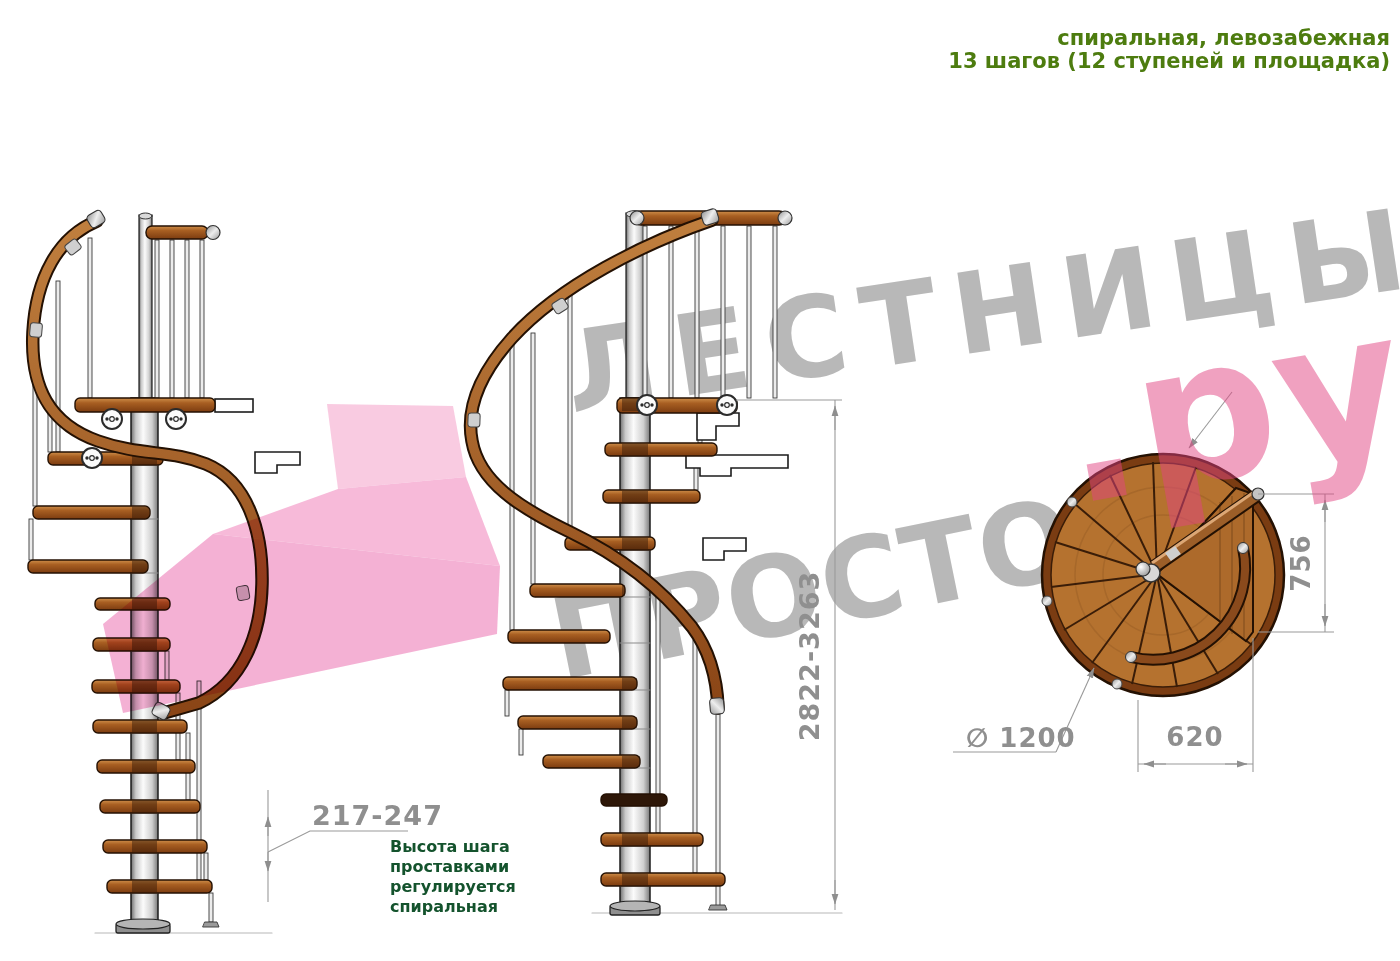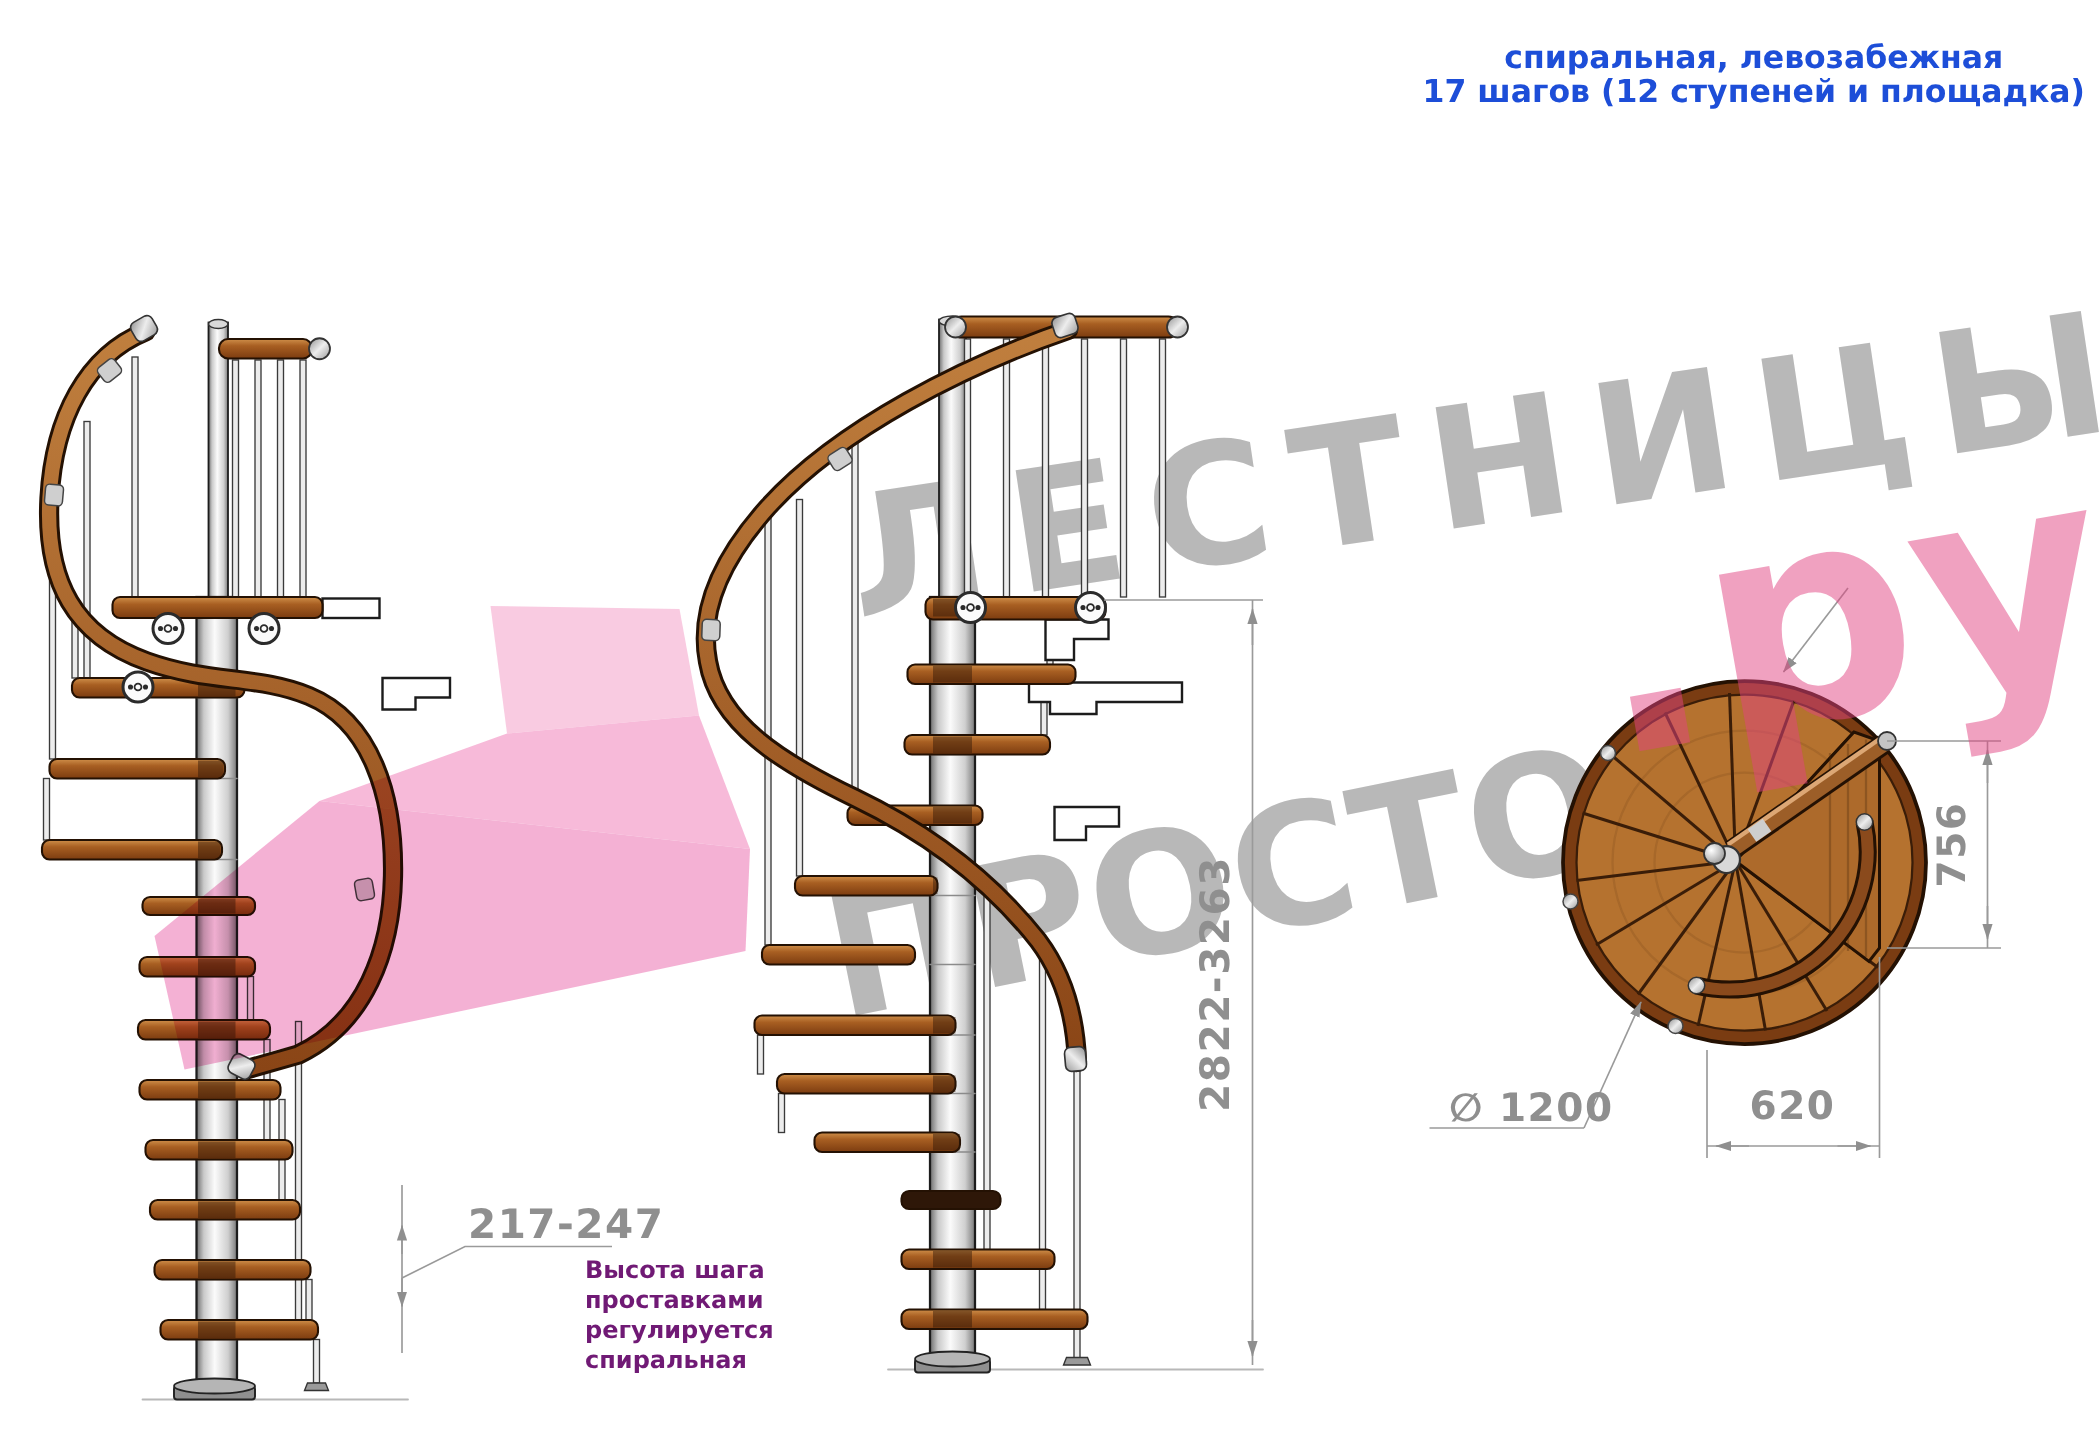--- a/index.html
+++ b/index.html
@@ -6,7 +6,7 @@
   #canvas{position:relative;width:1400px;height:961px;background:#ffffff;overflow:hidden;
           font-family:"DejaVu Sans","Liberation Sans",sans-serif;}
   
-  .spec{position:absolute;top:27px;right:10px;text-align:center;color:#1d4ed8;
+  .spec{position:absolute;top:27px;right:10px;text-align:right;color:#4d7c0f;
         font-size:21px;line-height:23px;font-weight:600;white-space:nowrap;}
   
   .wm{position:absolute;font-weight:bold;white-space:nowrap;transform-origin:0 0;z-index:1;}

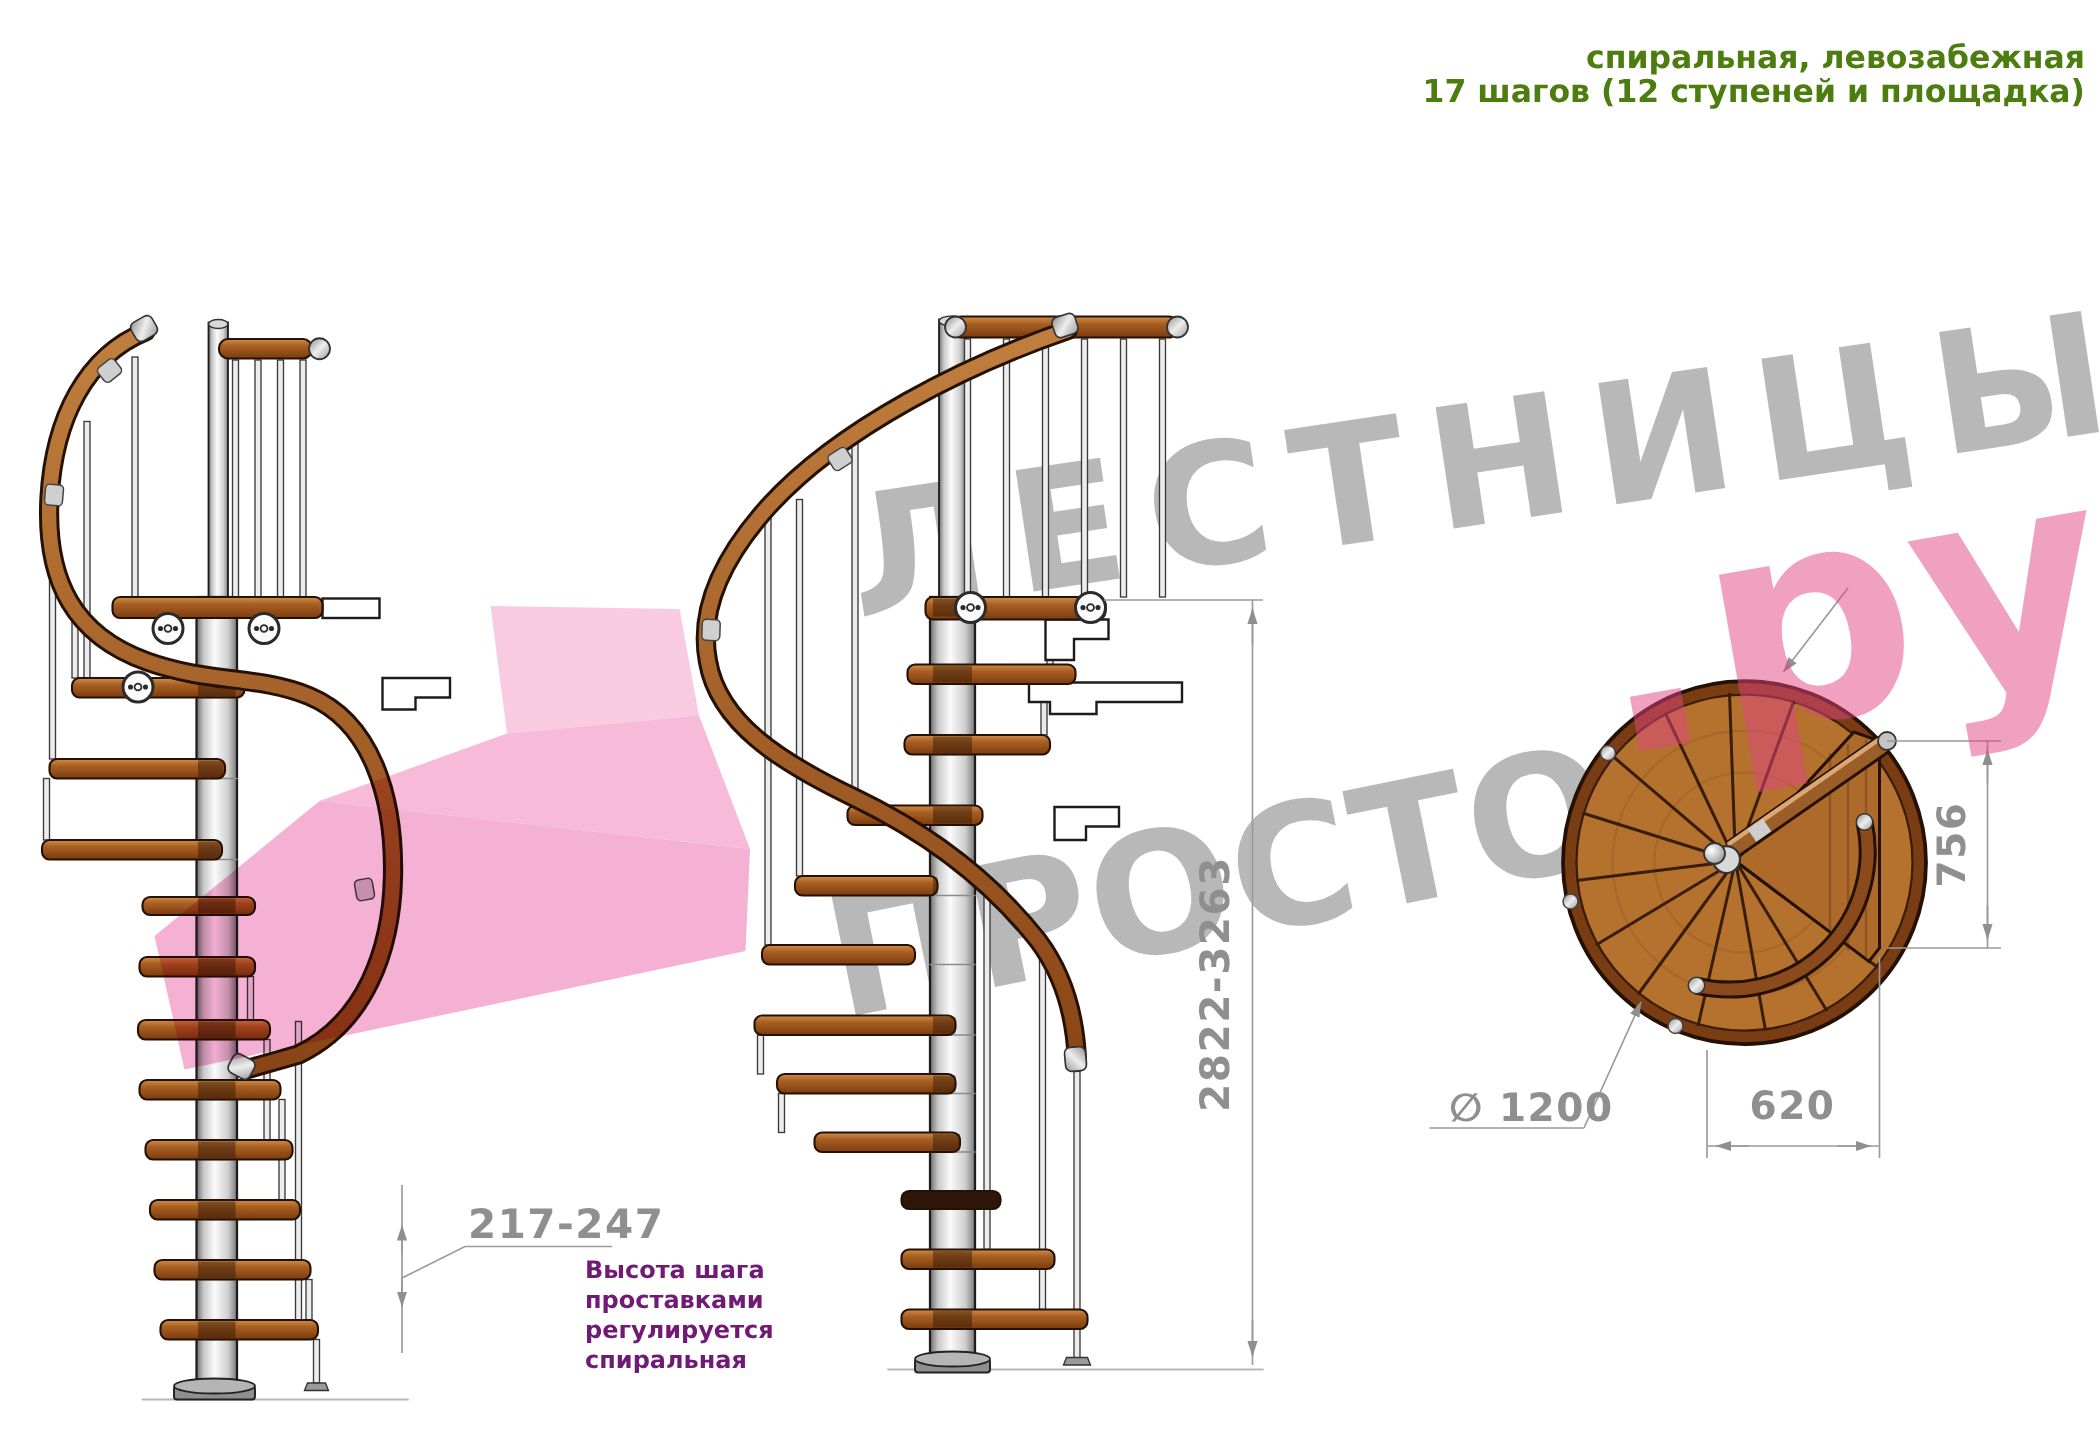--- a/index.html
+++ b/index.html
@@ -406,7 +406,7 @@
 
   <div class="spec">
     <div>спиральная, левозабежная</div>
-    <div>17 шагов (12 ступеней и площадка)</div>
+    <div>13 шагов (12 ступеней и площадка)</div>
   </div>
 
   <div class="note">

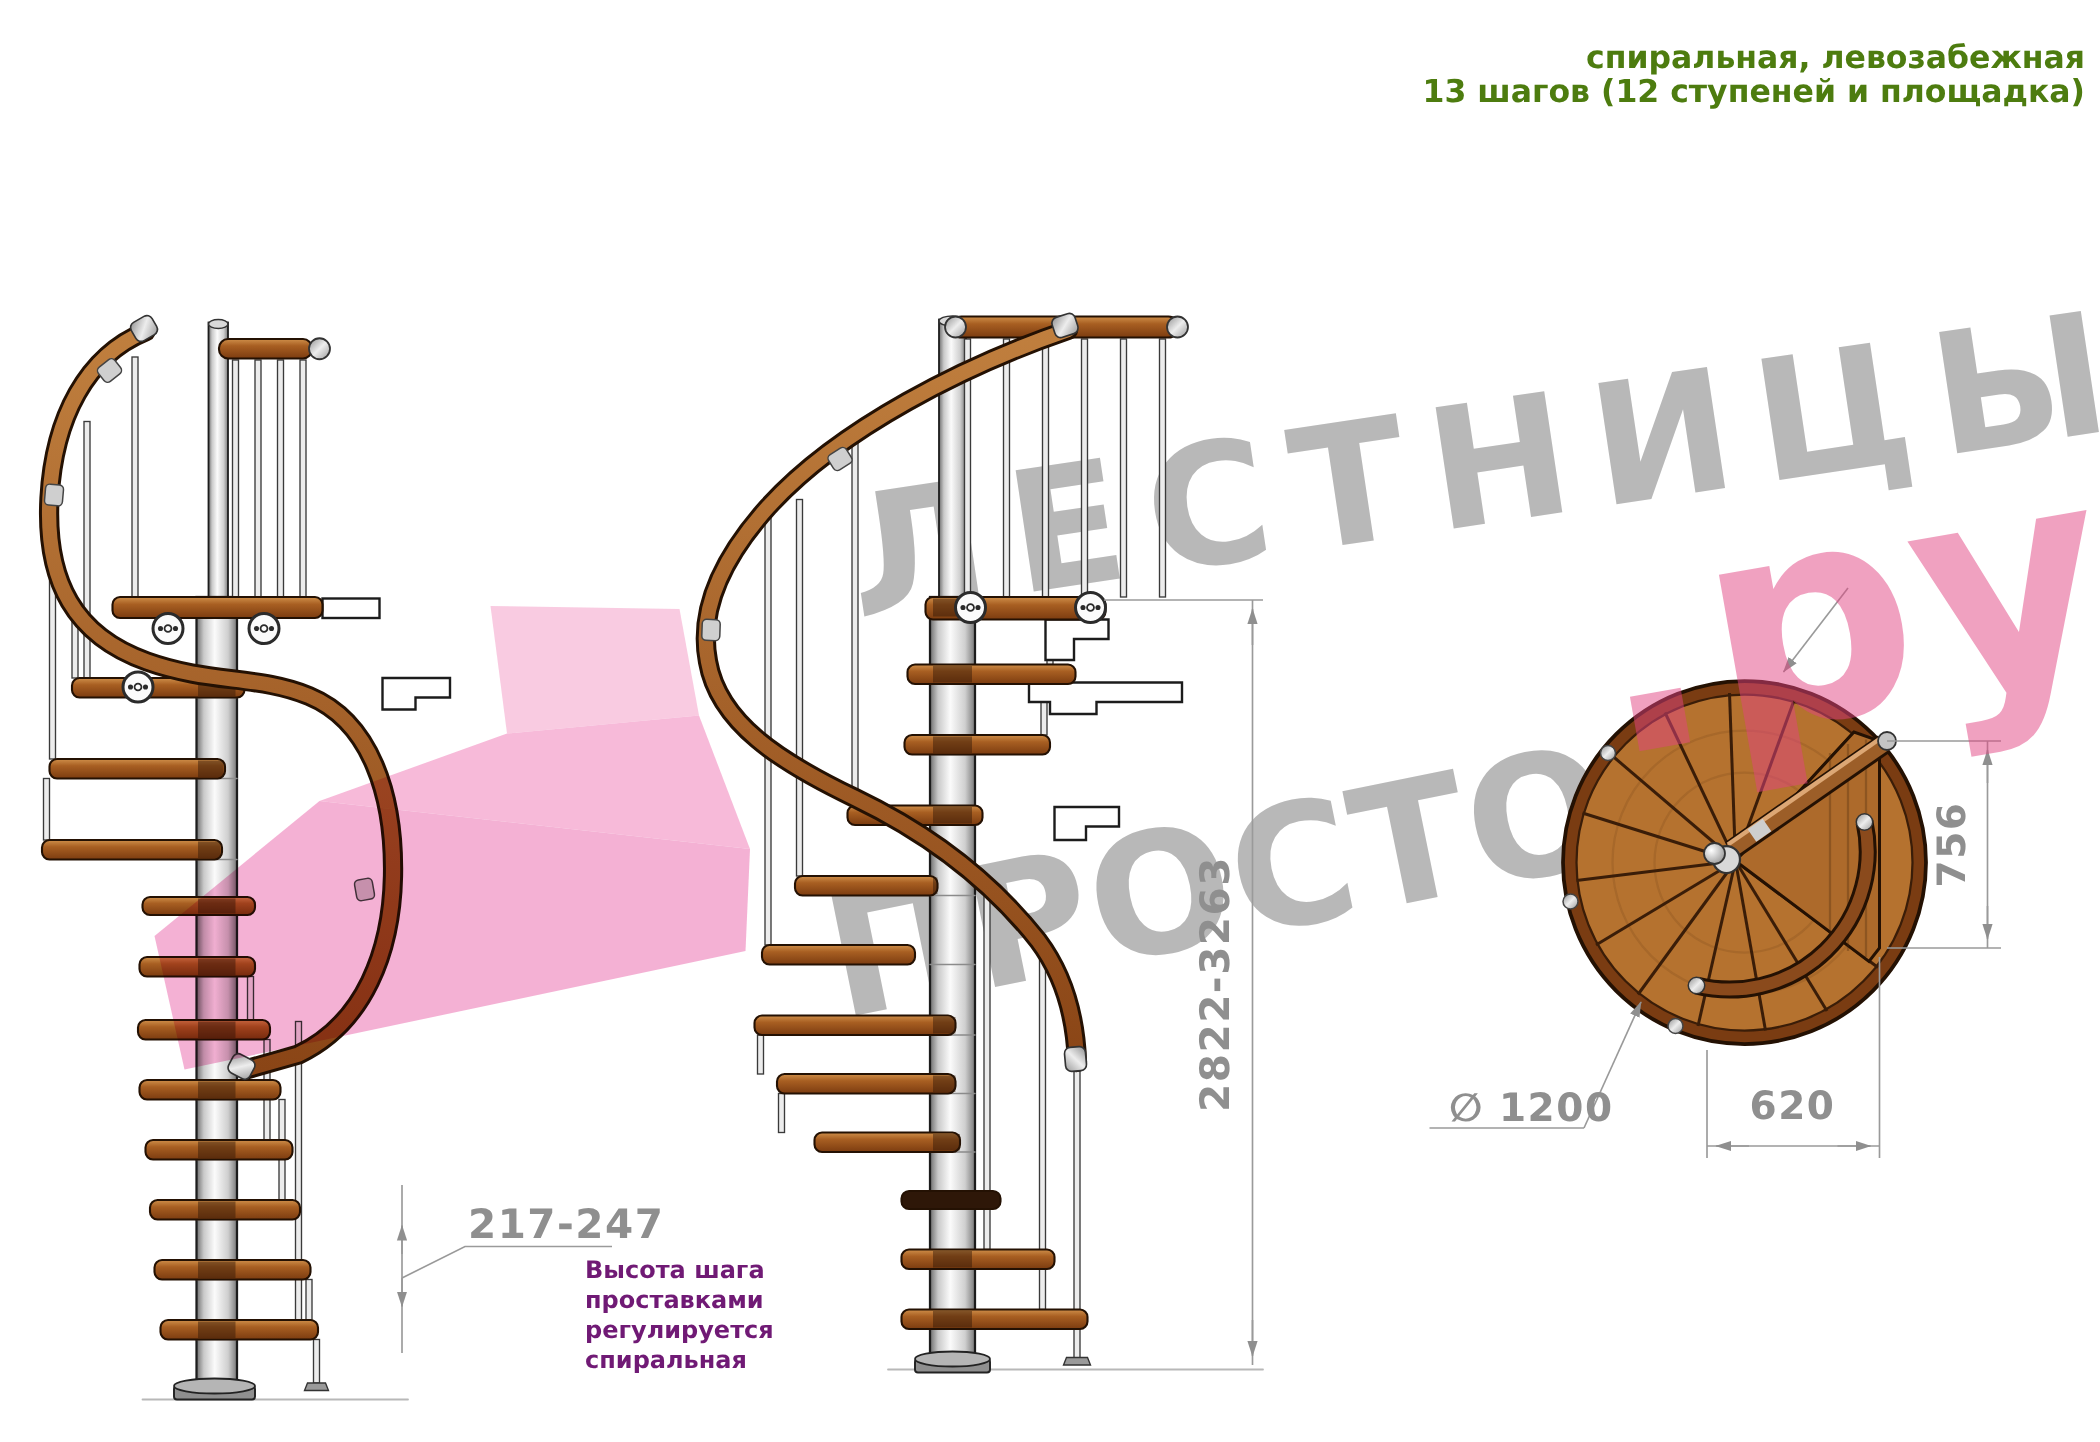--- a/index.html
+++ b/index.html
@@ -18,7 +18,7 @@
         transform:rotate(-10deg);color:rgba(226,68,130,0.5);z-index:3;}
   
   .note{position:absolute;left:390px;top:837px;font-size:16px;line-height:20px;
-        font-weight:600;color:#701a75;z-index:4;}
+        font-weight:600;color:#14532d;z-index:4;}
   svg#draw{position:absolute;left:0;top:0;z-index:2;}
   .dimtxt{font-family:"DejaVu Sans","Liberation Sans",sans-serif;font-weight:bold;fill:#8f8f8f;}
 </style>

